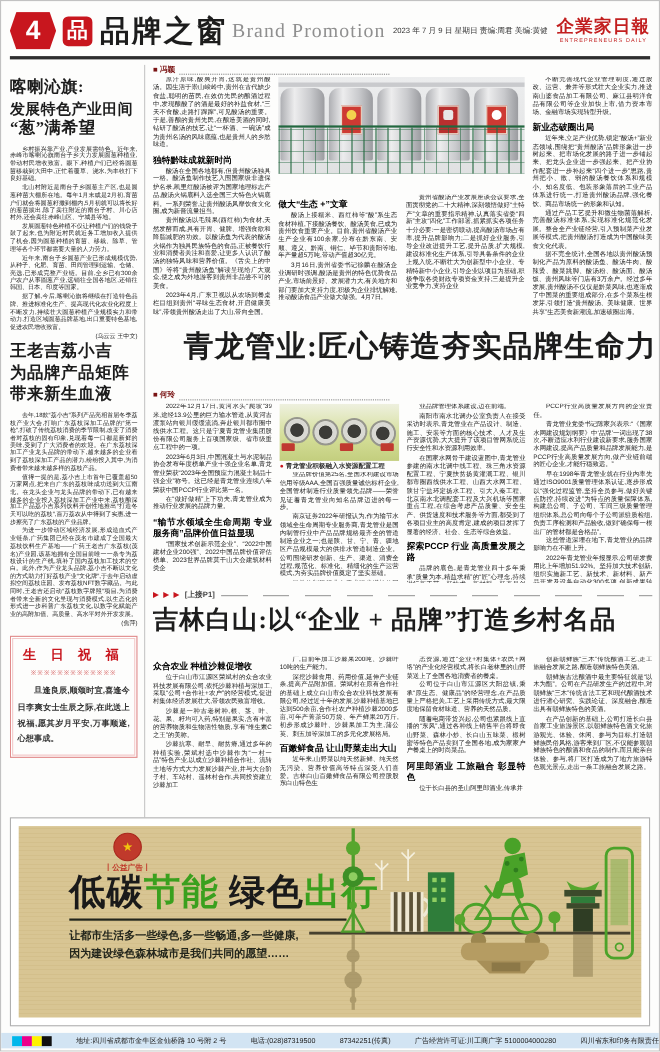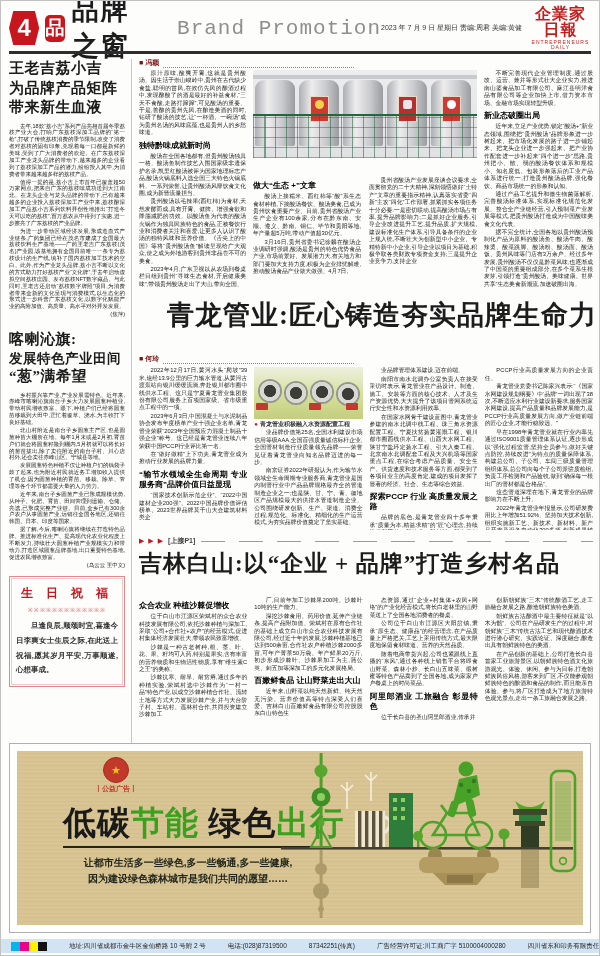--- a/index.html
+++ b/index.html
@@ -13,7 +13,7 @@
   .logo{width:27px;height:27px;background:#c8161e;color:#fff;border-radius:5px;margin-left:6px;
         display:flex;align-items:center;justify-content:center;font-size:19px;font-weight:bold;font-family:"Liberation Serif",serif;}
   .secCn{font-size:27px;font-weight:900;letter-spacing:2px;margin-left:7px;font-family:"Liberation Serif",serif;}
-  .secEn{font-size:21px;color:#8f8f8f;margin-left:22px;letter-spacing:1px;font-family:Liberation Mono, monospace;white-space:nowrap;}
+  .secEn{font-size:18px;color:#8f8f8f;margin-left:4px;letter-spacing:1px;font-family:Liberation Serif, serif;white-space:nowrap;}
   .dateline{font-size:7px;color:#333;margin-left:auto;white-space:nowrap;}
   .masthead{margin-left:8px;text-align:center;line-height:1;}
   .mastCn{color:#c21f1f;font-size:16px;font-weight:900;font-family:"Liberation Serif",serif;letter-spacing:1px;}

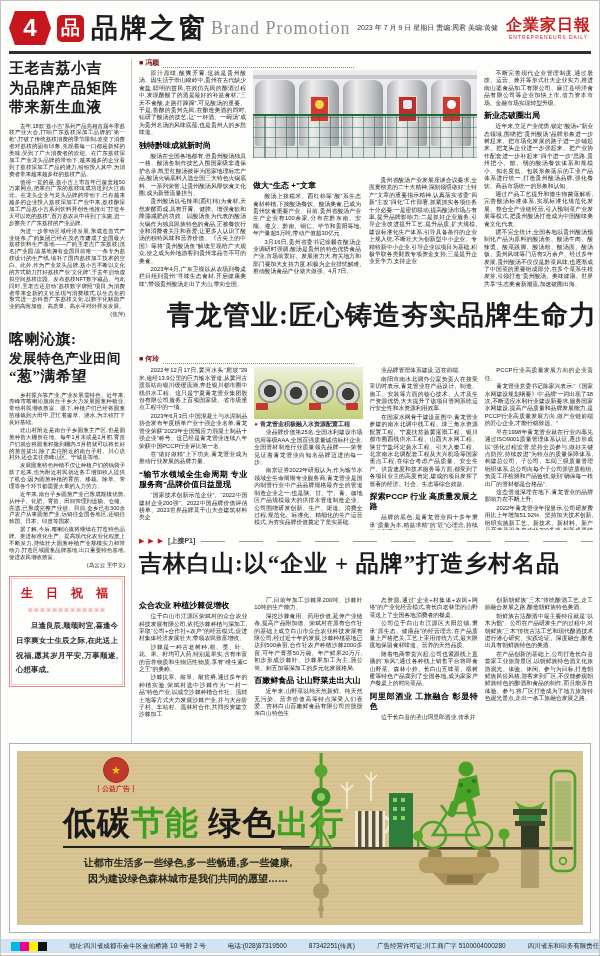--- a/index.html
+++ b/index.html
@@ -117,19 +117,6 @@
 
   <aside class="leftcol">
     <div>
-      <div class="ltitle">
-        <div>王老吉荔小吉</div>
-        <div>为品牌产品矩阵</div>
-        <div>带来新生血液</div>
-      </div>
-      <div class="lbody">
-          <div class="para">去年,18款“荔小吉”系列产品亮相首届冬季荔枝产业大会,打响广东荔枝深加工品牌的“第一枪”,打破了传统荔枝消费的季节限制,改变了消费者对荔枝的固有印象,兑现着每一口都是新鲜的美味,受到了广大消费者的欢迎。在广东荔枝深加工产业龙头品牌的带动下,越来越多的企业看到了荔枝深加工产品的潜力,纷纷投入其中,为消费者带来越来越多样的荔枝产品。</div>
-          <div class="para">值得一提的是,荔小吉上市首年已覆盖超50万家网点,把来自广东的荔枝味成功送到大江南北。在龙头企业与龙头品牌的带动下,已有越来越多的企业投入荔枝深加工产业中来,荔枝酿深加工产品荔小吉系列饮料开创性地推出“打造冬天可以吃的荔枝”,百万荔农从中得到了实惠,进一步擦亮了广东荔枝的产业品牌。</div>
-          <div class="para">为进一步带动区域经济发展,形成造血式产业链条,广药集团已经在茂名市建成了全国最大荔枝饮料生产基地——广药王老吉广东荔枝(茂名)产业园,该基地拥有全国目前唯一一条专为荔枝设计的生产线,填补了国内荔枝加工技术的空白。此外,作为产业龙头品牌,荔小吉不断以文化的方式助力打好荔枝产业“文化牌”,于去年启动虚拟空间荔枝庄园、发布荔枝NFT数字藏品。与此同时,王老吉还启动“荔枝数字牌照”项目,为消费者带来全新的文化呈现与消费模式,以生态化的形式进一步科普广东荔枝文化,以数字化赋能产业的高附加值、高质量、高水平对外开发发展。</div>
-          <div class="sign">(焦萍)</div>
-        </div>
-    </div>
-    <div>
       <div class="ltitle ltitle2">
         <div>喀喇沁旗:</div>
         <div style="font-size:13.5px">发展特色产业田间</div>
@@ -142,6 +129,19 @@
           <div class="para">近年来,南台子乡圆葱产业已形成规模优势,从种子、化肥、育苗、田间管理到运输、仓储、亮选,已形成完整产业链。目前,全乡已有300余户农户从事圆葱产业,远销往全国各地区,还销往韩国、日本、印度等国家。</div>
           <div class="para">据了解,今后,喀喇沁旗将继续在打造特色品牌、推进标准化生产、提高现代化农业化程度上不断发力,持续壮大圆葱种植产业规模实力和带动力,打造区域圆葱品牌基地,出口重要特色基地,促进农民增收致富。</div>
           <div class="sign">(乌云云 王中文)</div>
+        </div>
+    </div>
+    <div>
+      <div class="ltitle">
+        <div>王老吉荔小吉</div>
+        <div>为品牌产品矩阵</div>
+        <div>带来新生血液</div>
+      </div>
+      <div class="lbody">
+          <div class="para">去年,18款“荔小吉”系列产品亮相首届冬季荔枝产业大会,打响广东荔枝深加工品牌的“第一枪”,打破了传统荔枝消费的季节限制,改变了消费者对荔枝的固有印象,兑现着每一口都是新鲜的美味,受到了广大消费者的欢迎。在广东荔枝深加工产业龙头品牌的带动下,越来越多的企业看到了荔枝深加工产品的潜力,纷纷投入其中,为消费者带来越来越多样的荔枝产品。</div>
+          <div class="para">值得一提的是,荔小吉上市首年已覆盖超50万家网点,把来自广东的荔枝味成功送到大江南北。在龙头企业与龙头品牌的带动下,已有越来越多的企业投入荔枝深加工产业中来,荔枝酿深加工产品荔小吉系列饮料开创性地推出“打造冬天可以吃的荔枝”,百万荔农从中得到了实惠,进一步擦亮了广东荔枝的产业品牌。</div>
+          <div class="para">为进一步带动区域经济发展,形成造血式产业链条,广药集团已经在茂名市建成了全国最大荔枝饮料生产基地——广药王老吉广东荔枝(茂名)产业园,该基地拥有全国目前唯一一条专为荔枝设计的生产线,填补了国内荔枝加工技术的空白。此外,作为产业龙头品牌,荔小吉不断以文化的方式助力打好荔枝产业“文化牌”,于去年启动虚拟空间荔枝庄园、发布荔枝NFT数字藏品。与此同时,王老吉还启动“荔枝数字牌照”项目,为消费者带来全新的文化呈现与消费模式,以生态化的形式进一步科普广东荔枝文化,以数字化赋能产业的高附加值、高质量、高水平对外开发发展。</div>
+          <div class="sign">(焦萍)</div>
         </div>
     </div>
     <div class="bday">

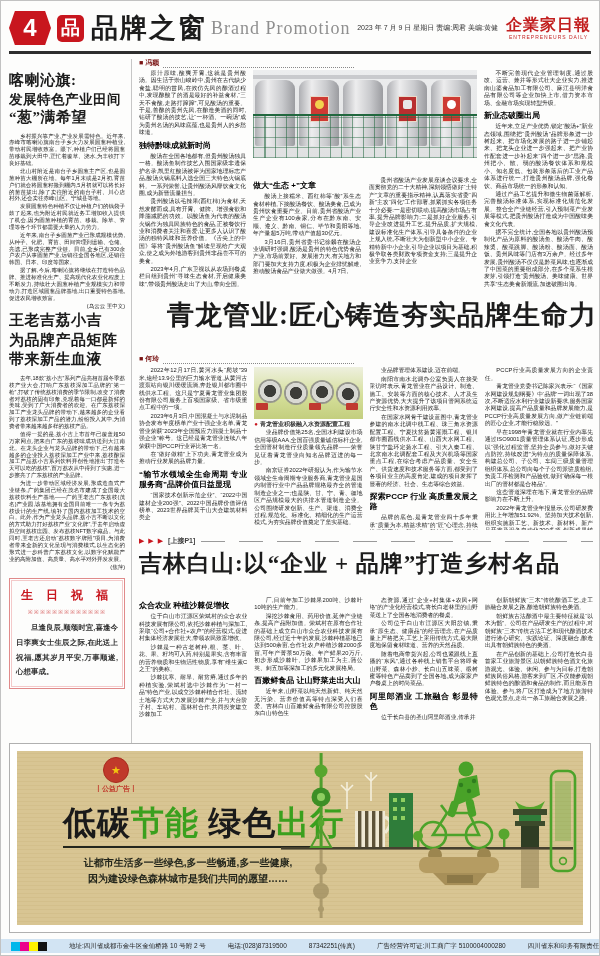--- a/index.html
+++ b/index.html
@@ -82,7 +82,7 @@
   .seal{position:absolute;left:86px;top:6px;width:24px;height:24px;border-radius:50%;background:#c0392b;
         color:#f1c40f;display:flex;align-items:center;justify-content:center;font-size:11px;border:1px solid #a8291d;}
   .sealtxt{position:absolute;left:66px;top:33px;width:66px;text-align:center;color:#c0392b;font-size:7px;font-weight:bold;}
-  .ad-left{position:absolute;left:46px;top:56px;width:250px;text-align:center;}
+  .ad-left{position:absolute;left:46px;top:45px;width:250px;}
   .ad-headline{font-size:33px;font-weight:900;letter-spacing:1px;line-height:1;font-family:"Liberation Serif",serif;white-space:nowrap;}
   .ad-underline{height:2px;background:#22251c;margin-top:6px;width:252px;}
   .ad-sub{margin-top:7px;font-size:10px;font-weight:bold;color:#23261c;line-height:1.55;}

